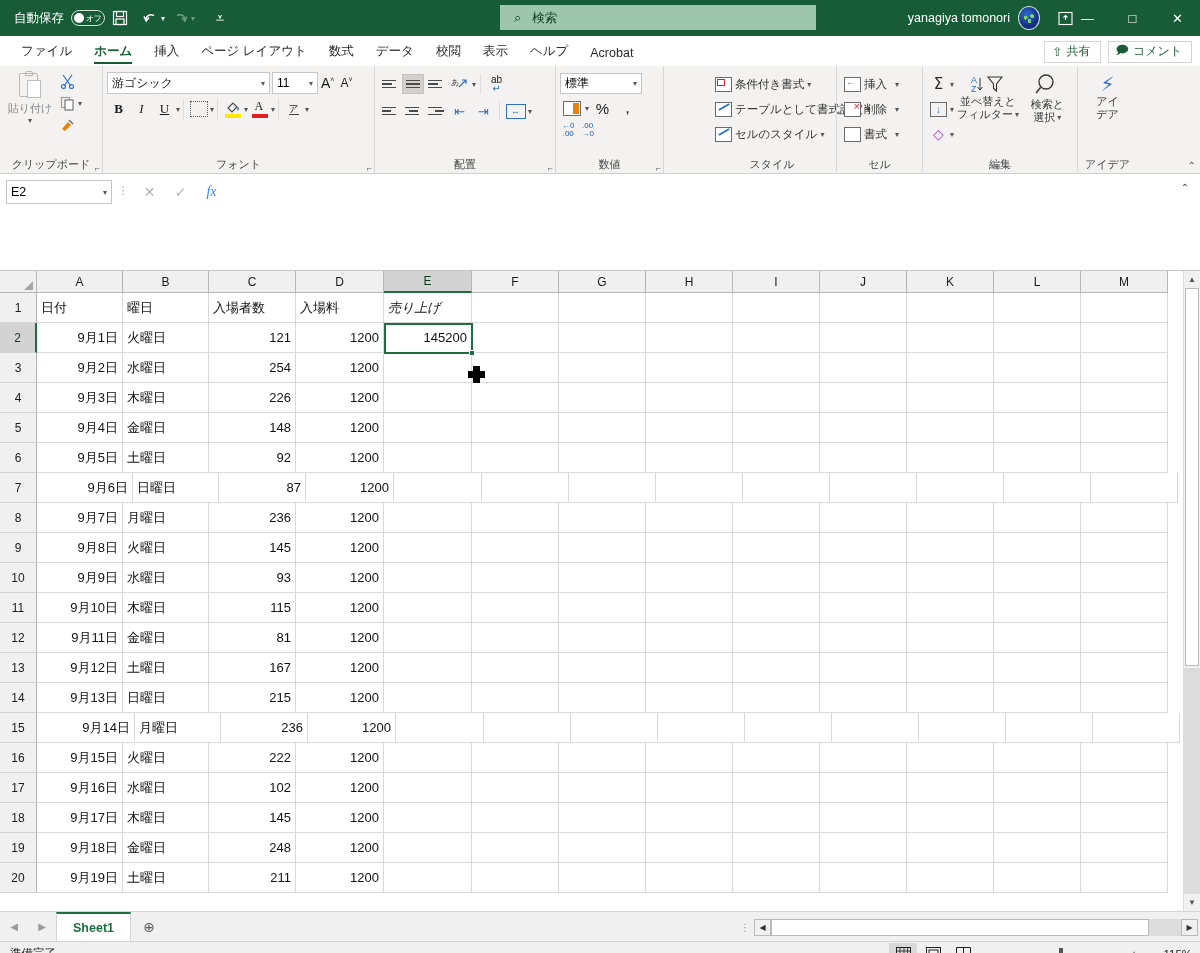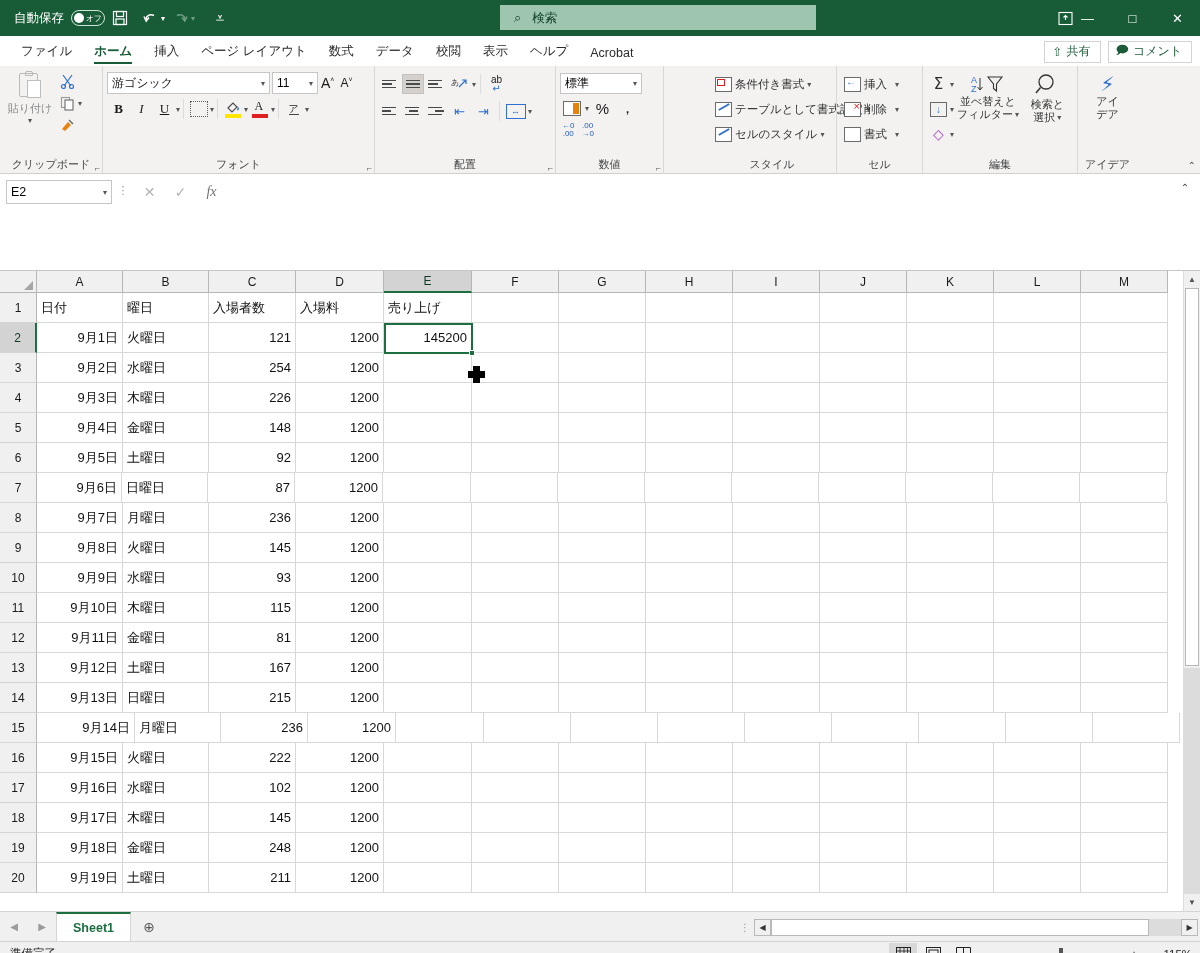--- a/index.html
+++ b/index.html
@@ -350,6 +350,10 @@
       <input type="text" placeholder="検索" style="">
     </div>
 
+    <div class="tb-user">
+      <span>yanagiya tomonori</span>
+      <span class="avatar"></span>
+    </div>
     <div class="tb-ribbonopts">
       <svg width="15" height="15" viewBox="0 0 15 15">
           <rect x="1" y="1.5" width="13" height="12" fill="none" stroke="#fff" stroke-width="1.1"></rect>

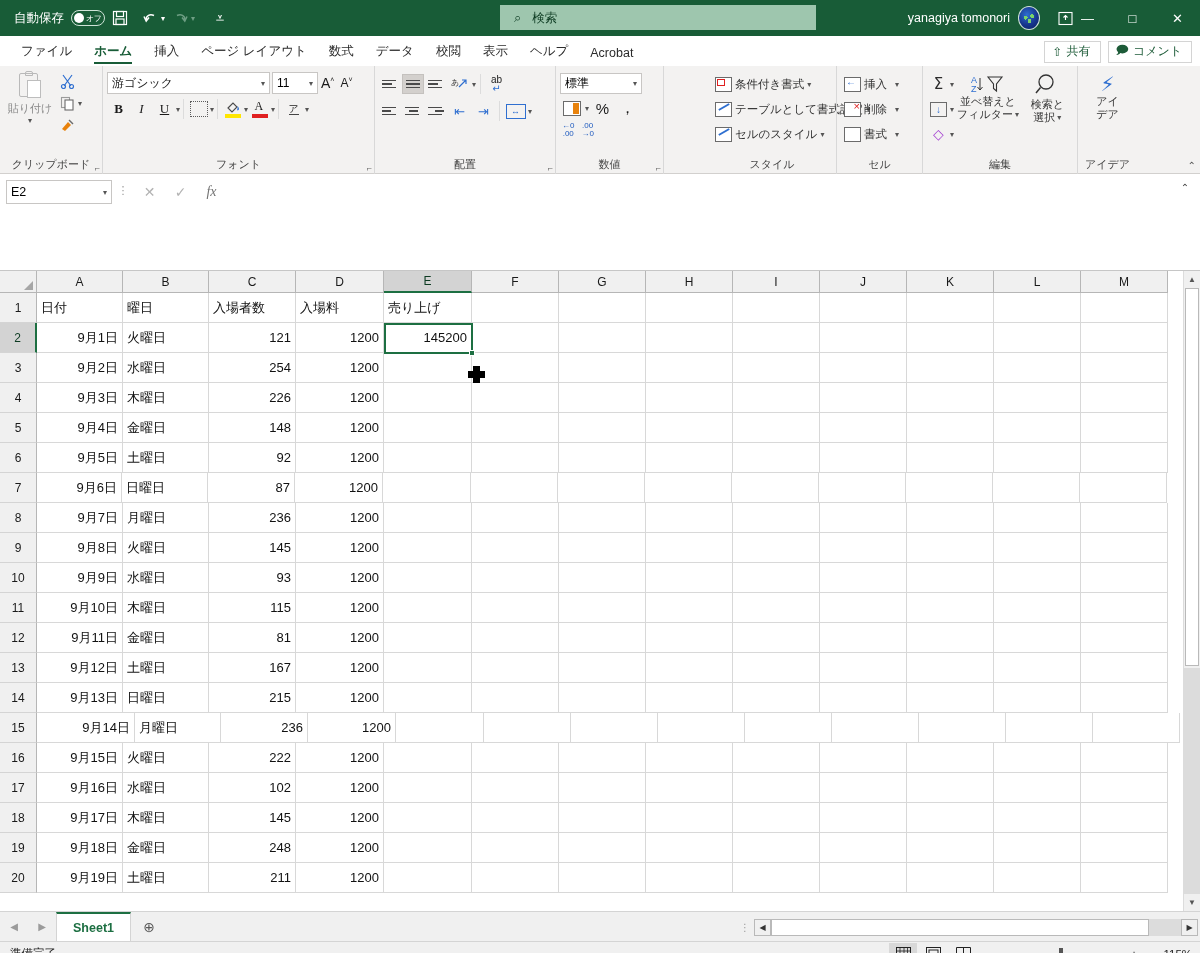--- a/index.html
+++ b/index.html
@@ -204,7 +204,7 @@
   .fb-dots { width:22px; display:flex; align-items:flex-start; justify-content:center; padding-top:10px; color:#9a9a9a; font-size:11px;}
   .fb-btns { display:flex; gap:0; padding-top:6px; }
   .fb-btn { width:31px; height:24px; display:flex; align-items:center; justify-content:center; color:#b3b3b3; font-size:14px; }
-  .fb-btn.fx { color:#737373; font-style:italic; font-family:"Liberation Serif",serif; font-size:14px; }
+  .fb-btn.fx { color:#3b82f6; font-style:italic; font-family:"Liberation Serif",serif; font-size:14px; }
   .fb-input {
     flex:1; margin:6px 0 0 6px; height:84px; border:none; outline:none;
     font-size:13px; color:#222; padding-top:4px;

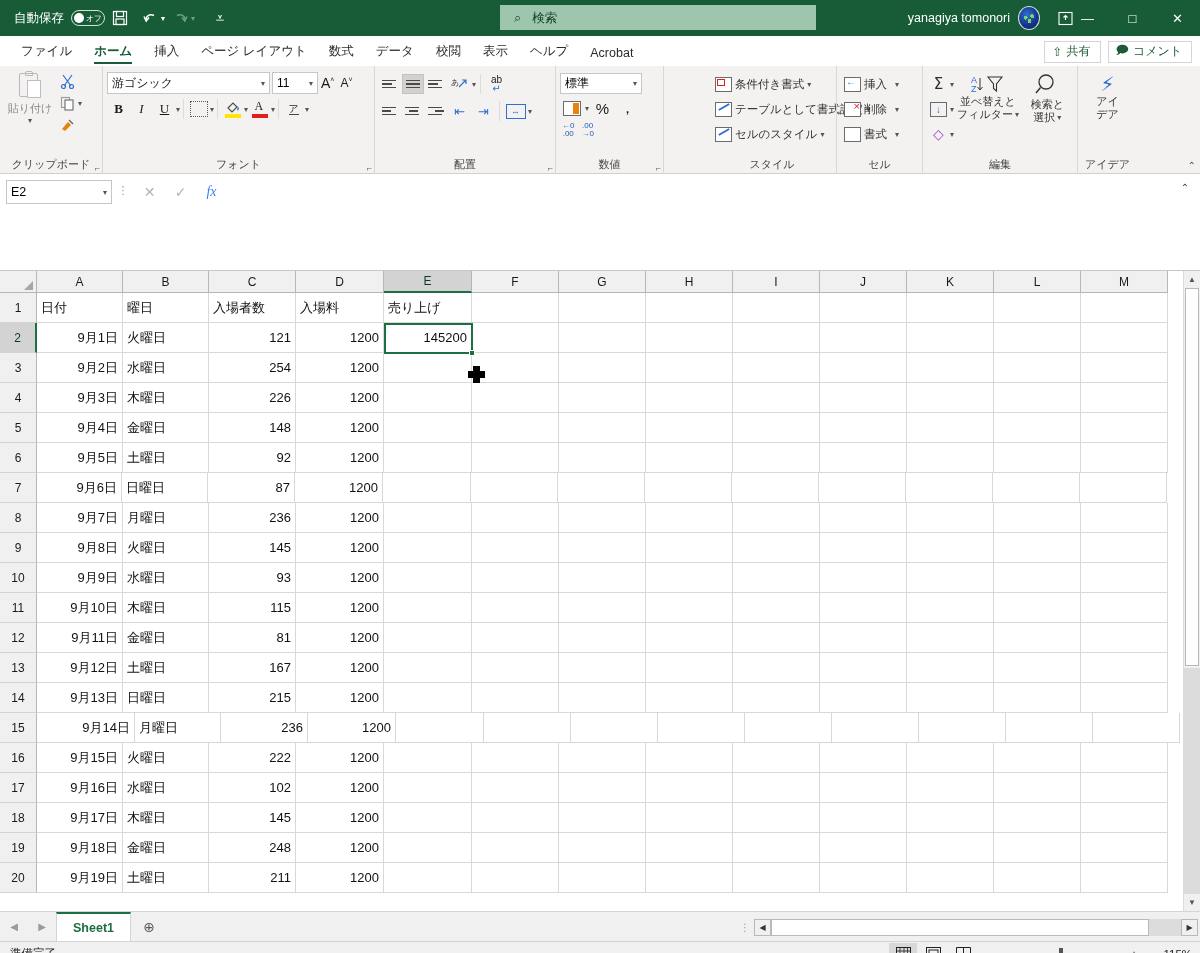--- a/index.html
+++ b/index.html
@@ -735,7 +735,7 @@
             <div class="cell" style="width: 86px;">曜日</div>
             <div class="cell" style="width: 87px;">入場者数</div>
             <div class="cell" style="width: 88px;">入場料</div>
-            <div class="cell" style="width: 88px;">売り上げ</div>
+            <div class="cell" style="width: 88px; font-style: italic;">売り上げ</div>
             <div class="cell" style="width: 87px;"></div>
             <div class="cell" style="width: 87px;"></div>
             <div class="cell" style="width: 87px;"></div>

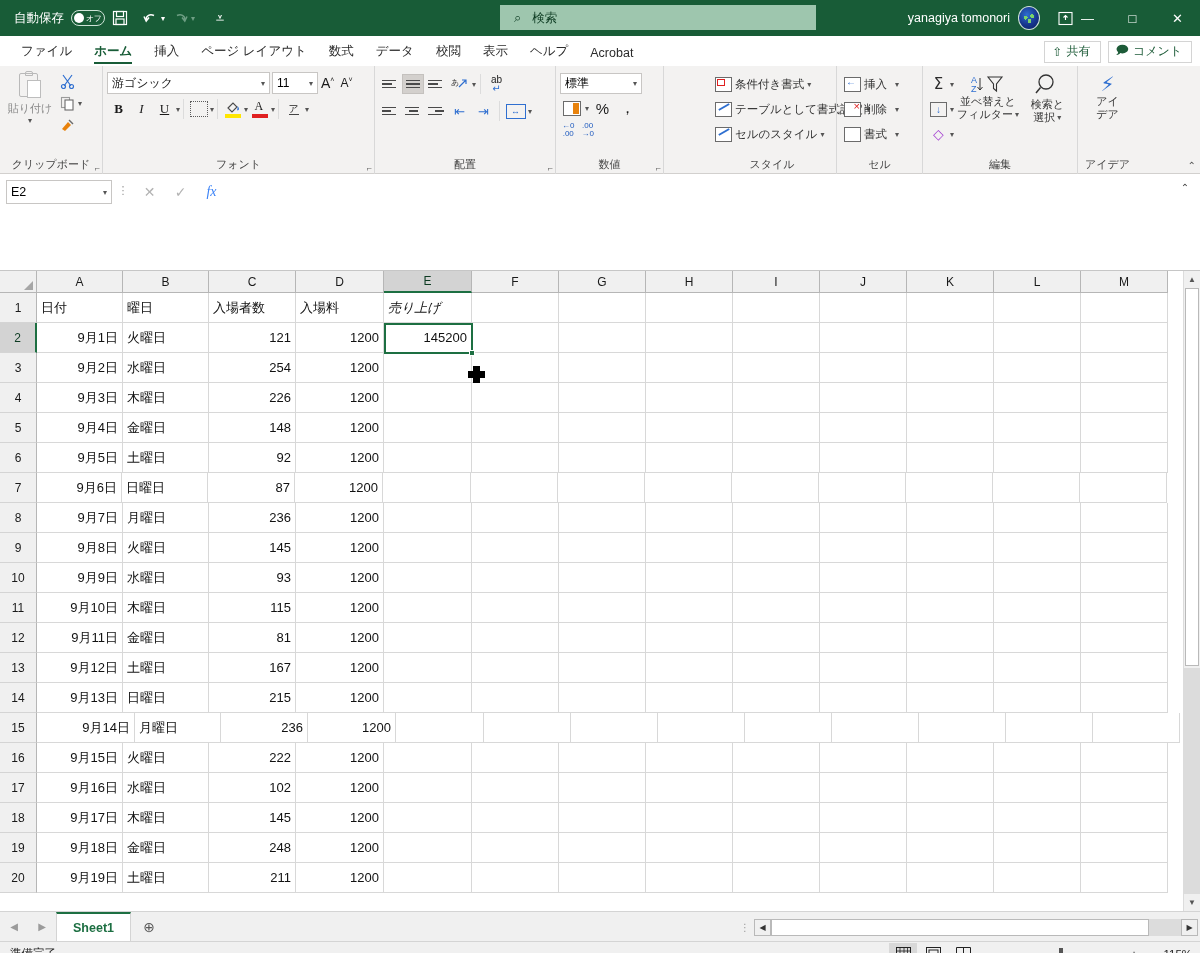--- a/index.html
+++ b/index.html
@@ -821,7 +821,7 @@
             <div class="cell" style="width: 87px;"></div>
           </div>
           <div class="row">
-            <div class="cell num" style="width: 85px;">9月6日</div>
+            <div class="cell num" style="width: 96px;">9月6日</div>
             <div class="cell" style="width: 86px;">日曜日</div>
             <div class="cell num" style="width: 87px;">87</div>
             <div class="cell num" style="width: 88px;">1200</div>

